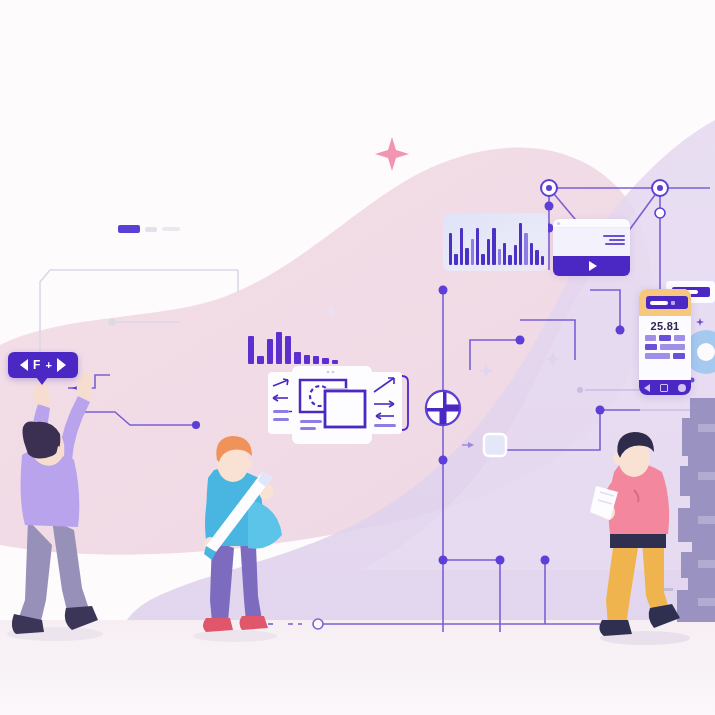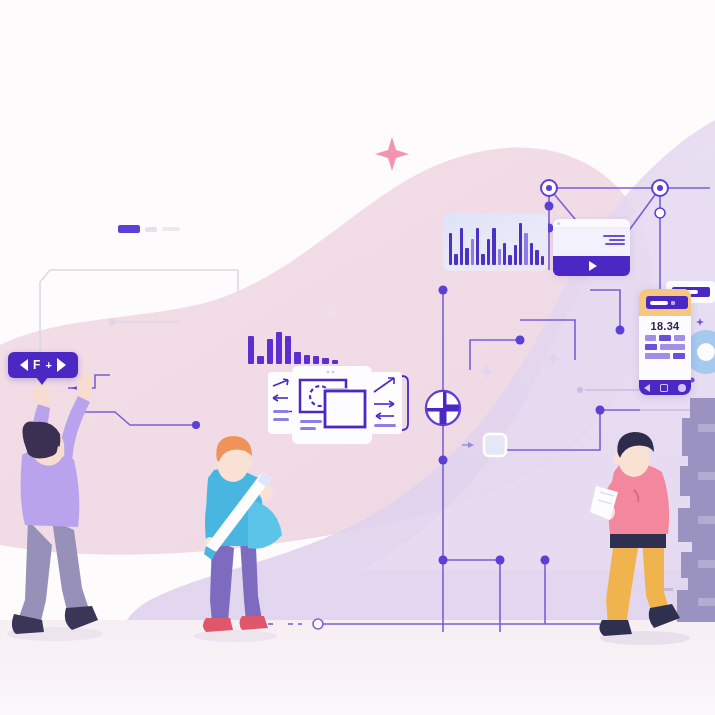--- a/index.html
+++ b/index.html
@@ -311,7 +311,7 @@
           <span class="pc"></span>
         </div>
       </div>
-      <div class="val">18.34</div>
+      <div class="val">25.81</div>
       <div class="grid" id="phonegrid">
           <div class="grow">
             <u></u>

